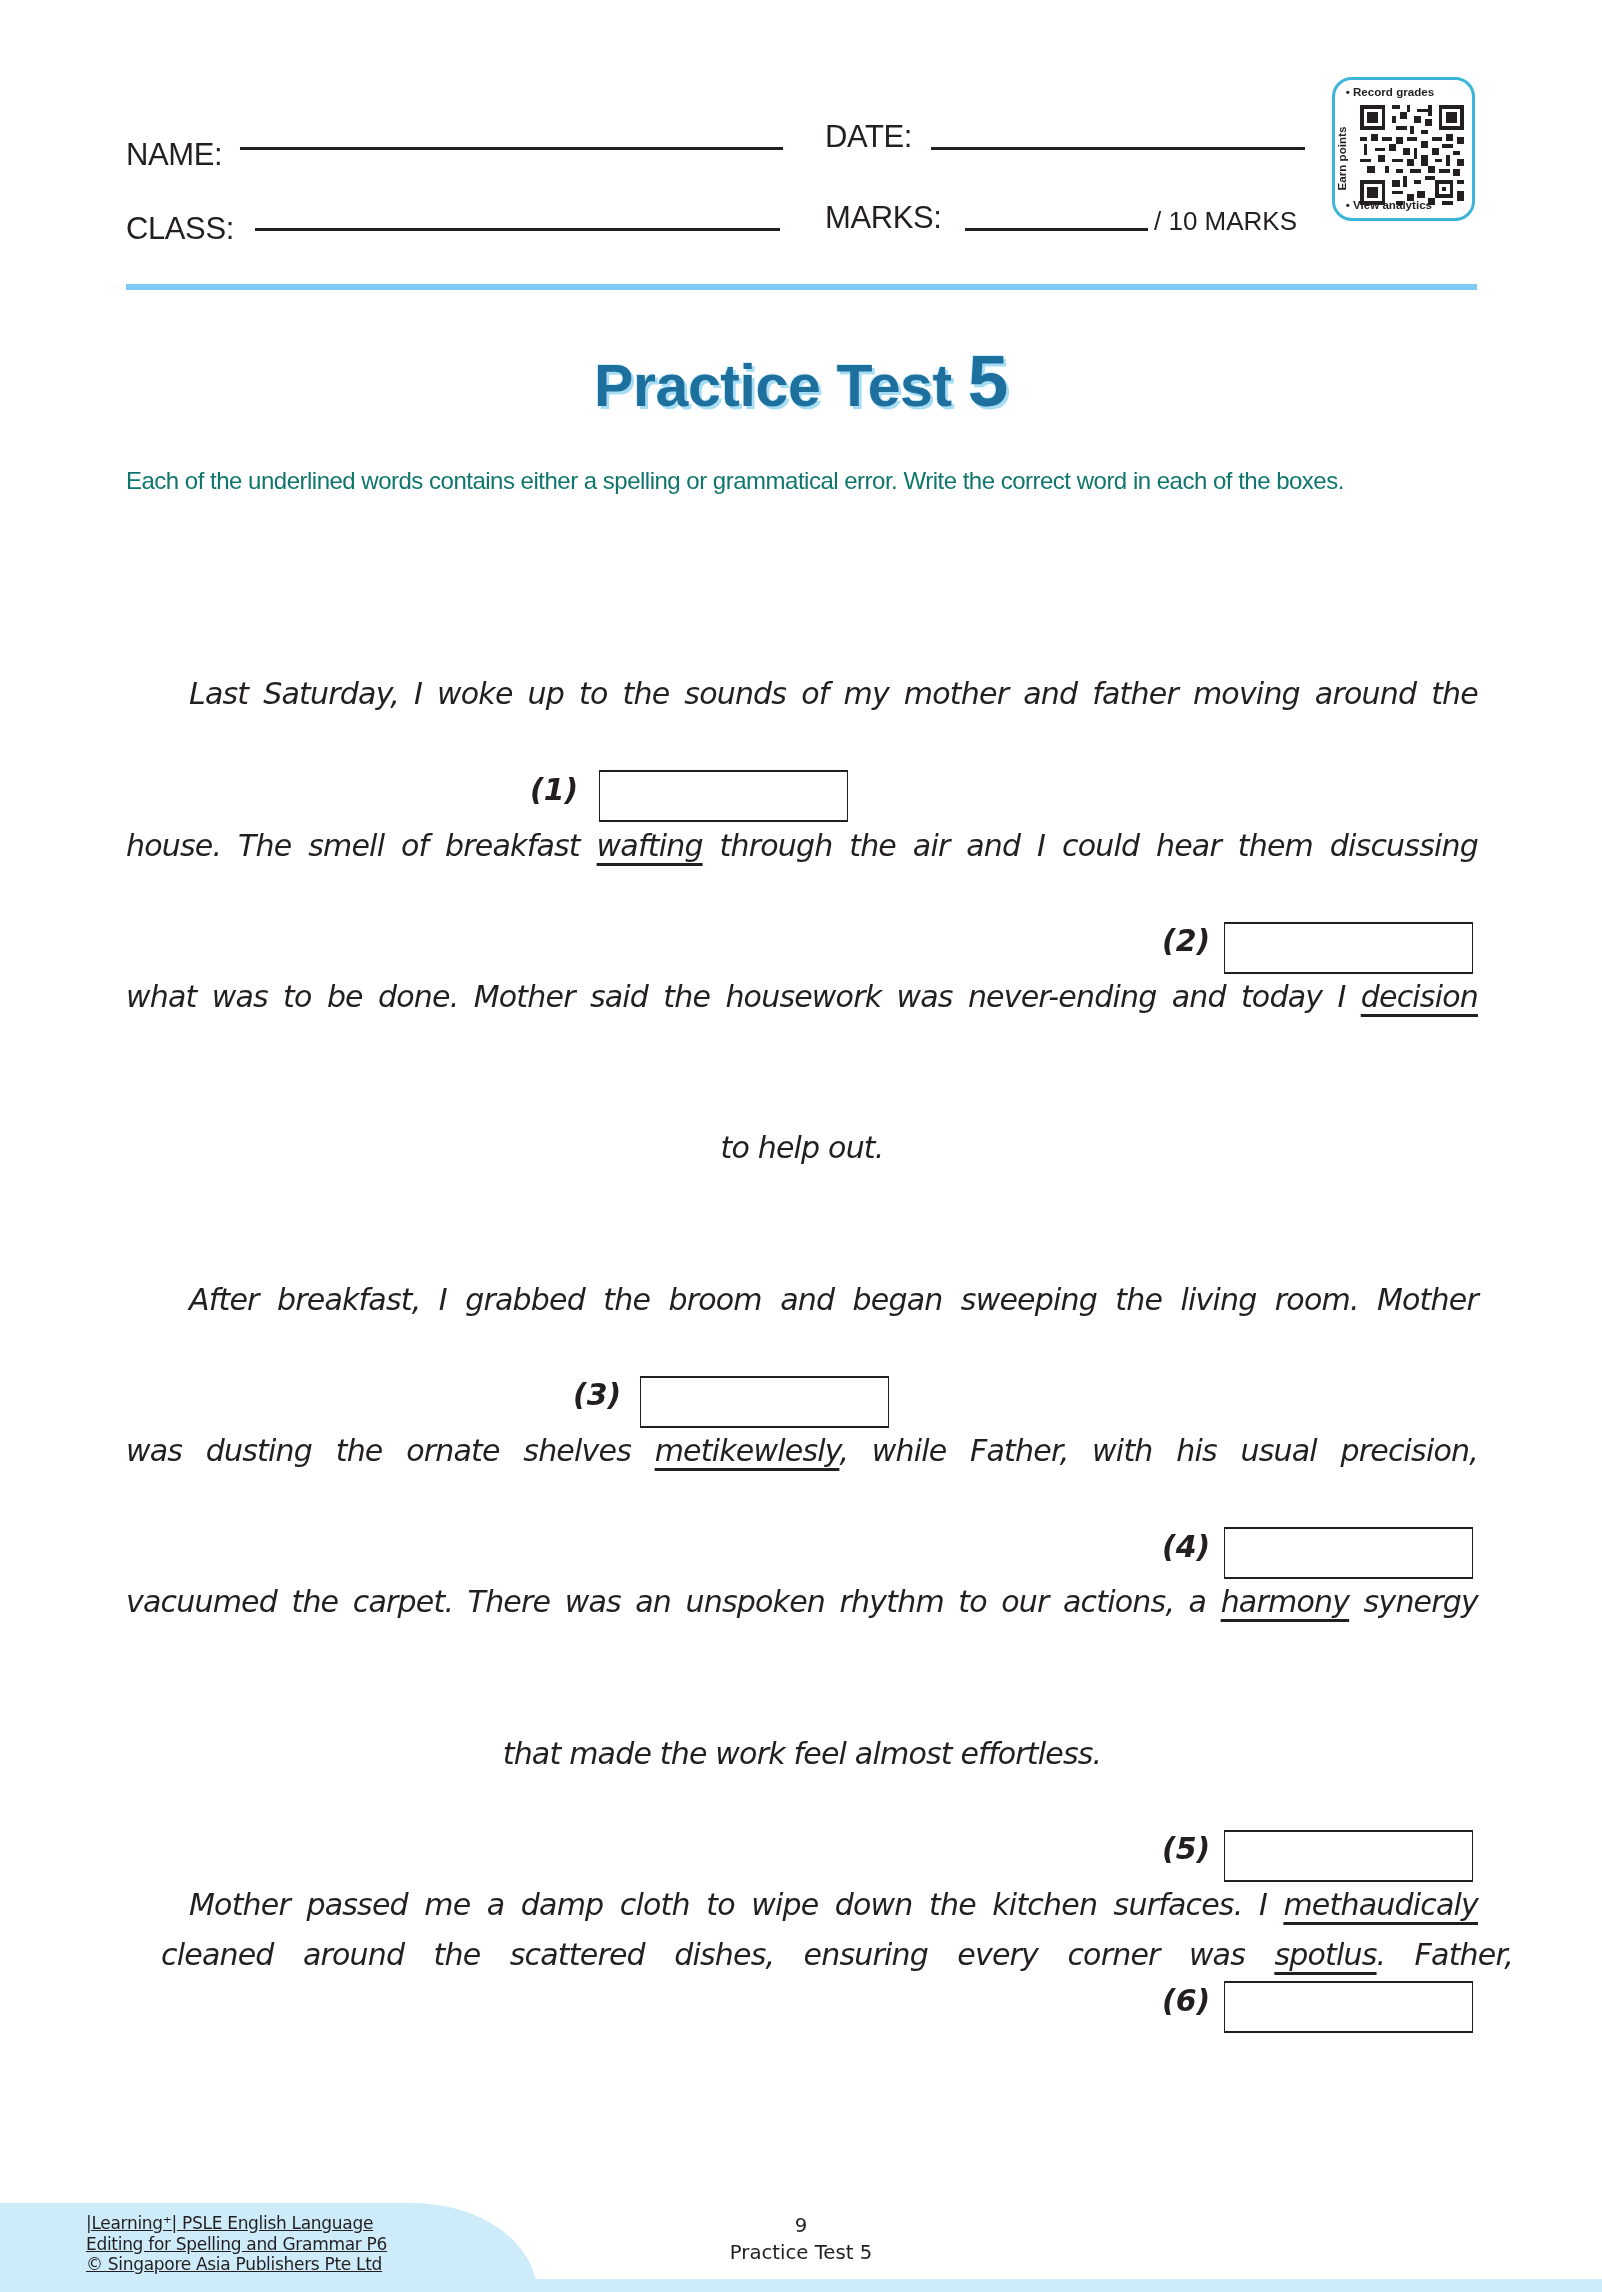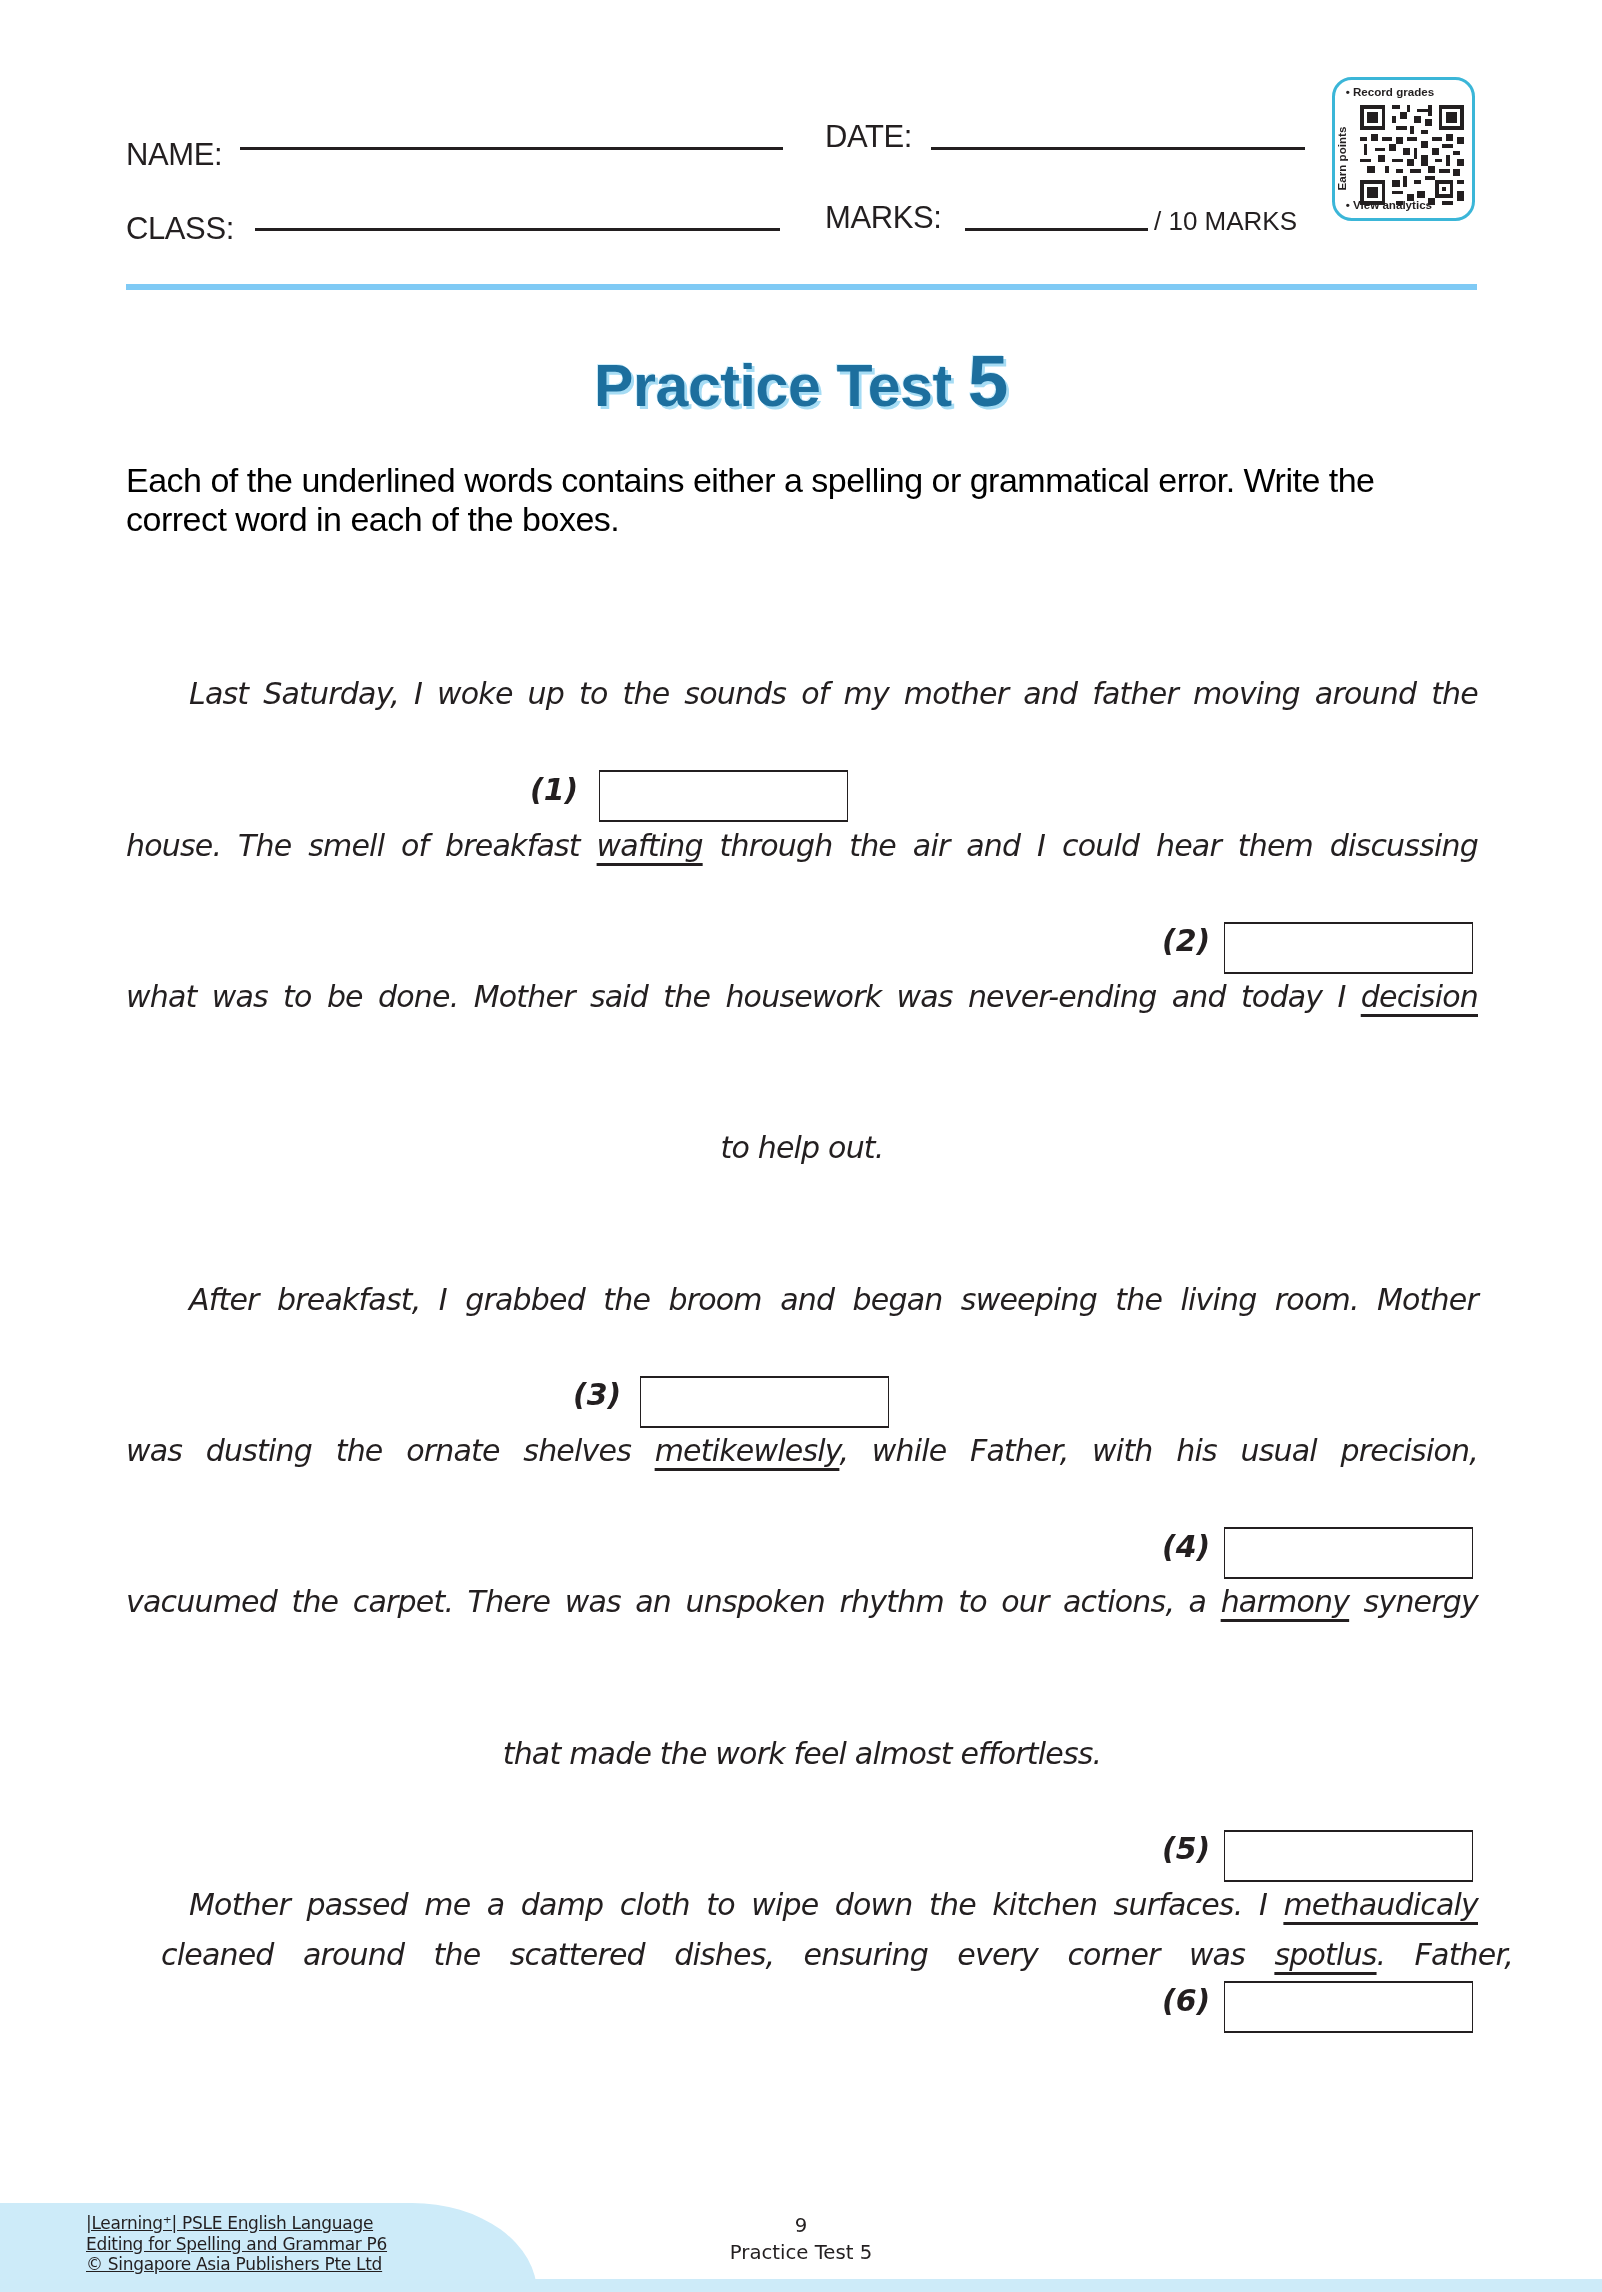--- a/index.html
+++ b/index.html
@@ -20,7 +20,7 @@
   .title { position: absolute; left: 0; width: 1602px; top: 339px; text-align: center; font-family: "Liberation Sans", sans-serif; font-weight: bold; color: #1d6f9e; font-size: 59px; text-shadow: 2.7px 2.7px 0 #a6dcf4, -0.9px -0.9px 0 #cdeefb; letter-spacing: -0.4px; }
   .title .num { font-size: 73px; }
 
-  .instructions { position: absolute; left: 126px; top: 461px; width: 1352px; font-size: 34px; line-height: 39px; color: #000000; letter-spacing: -0.5px; }
+  .instructions { position: absolute; left: 126px; top: 461px; width: 1352px; font-size: 24px; line-height: 39px; color: #0f766e; letter-spacing: -0.5px; }
 
   .passage-line { position: absolute; left: 126px; width: 1352px; font-family: "DejaVu Sans", sans-serif; font-style: italic; font-size: 30px; color: #231f20; white-space: nowrap; letter-spacing: -0.8px; text-align: center; }
   .justify { text-align: justify; text-align-last: justify; }

